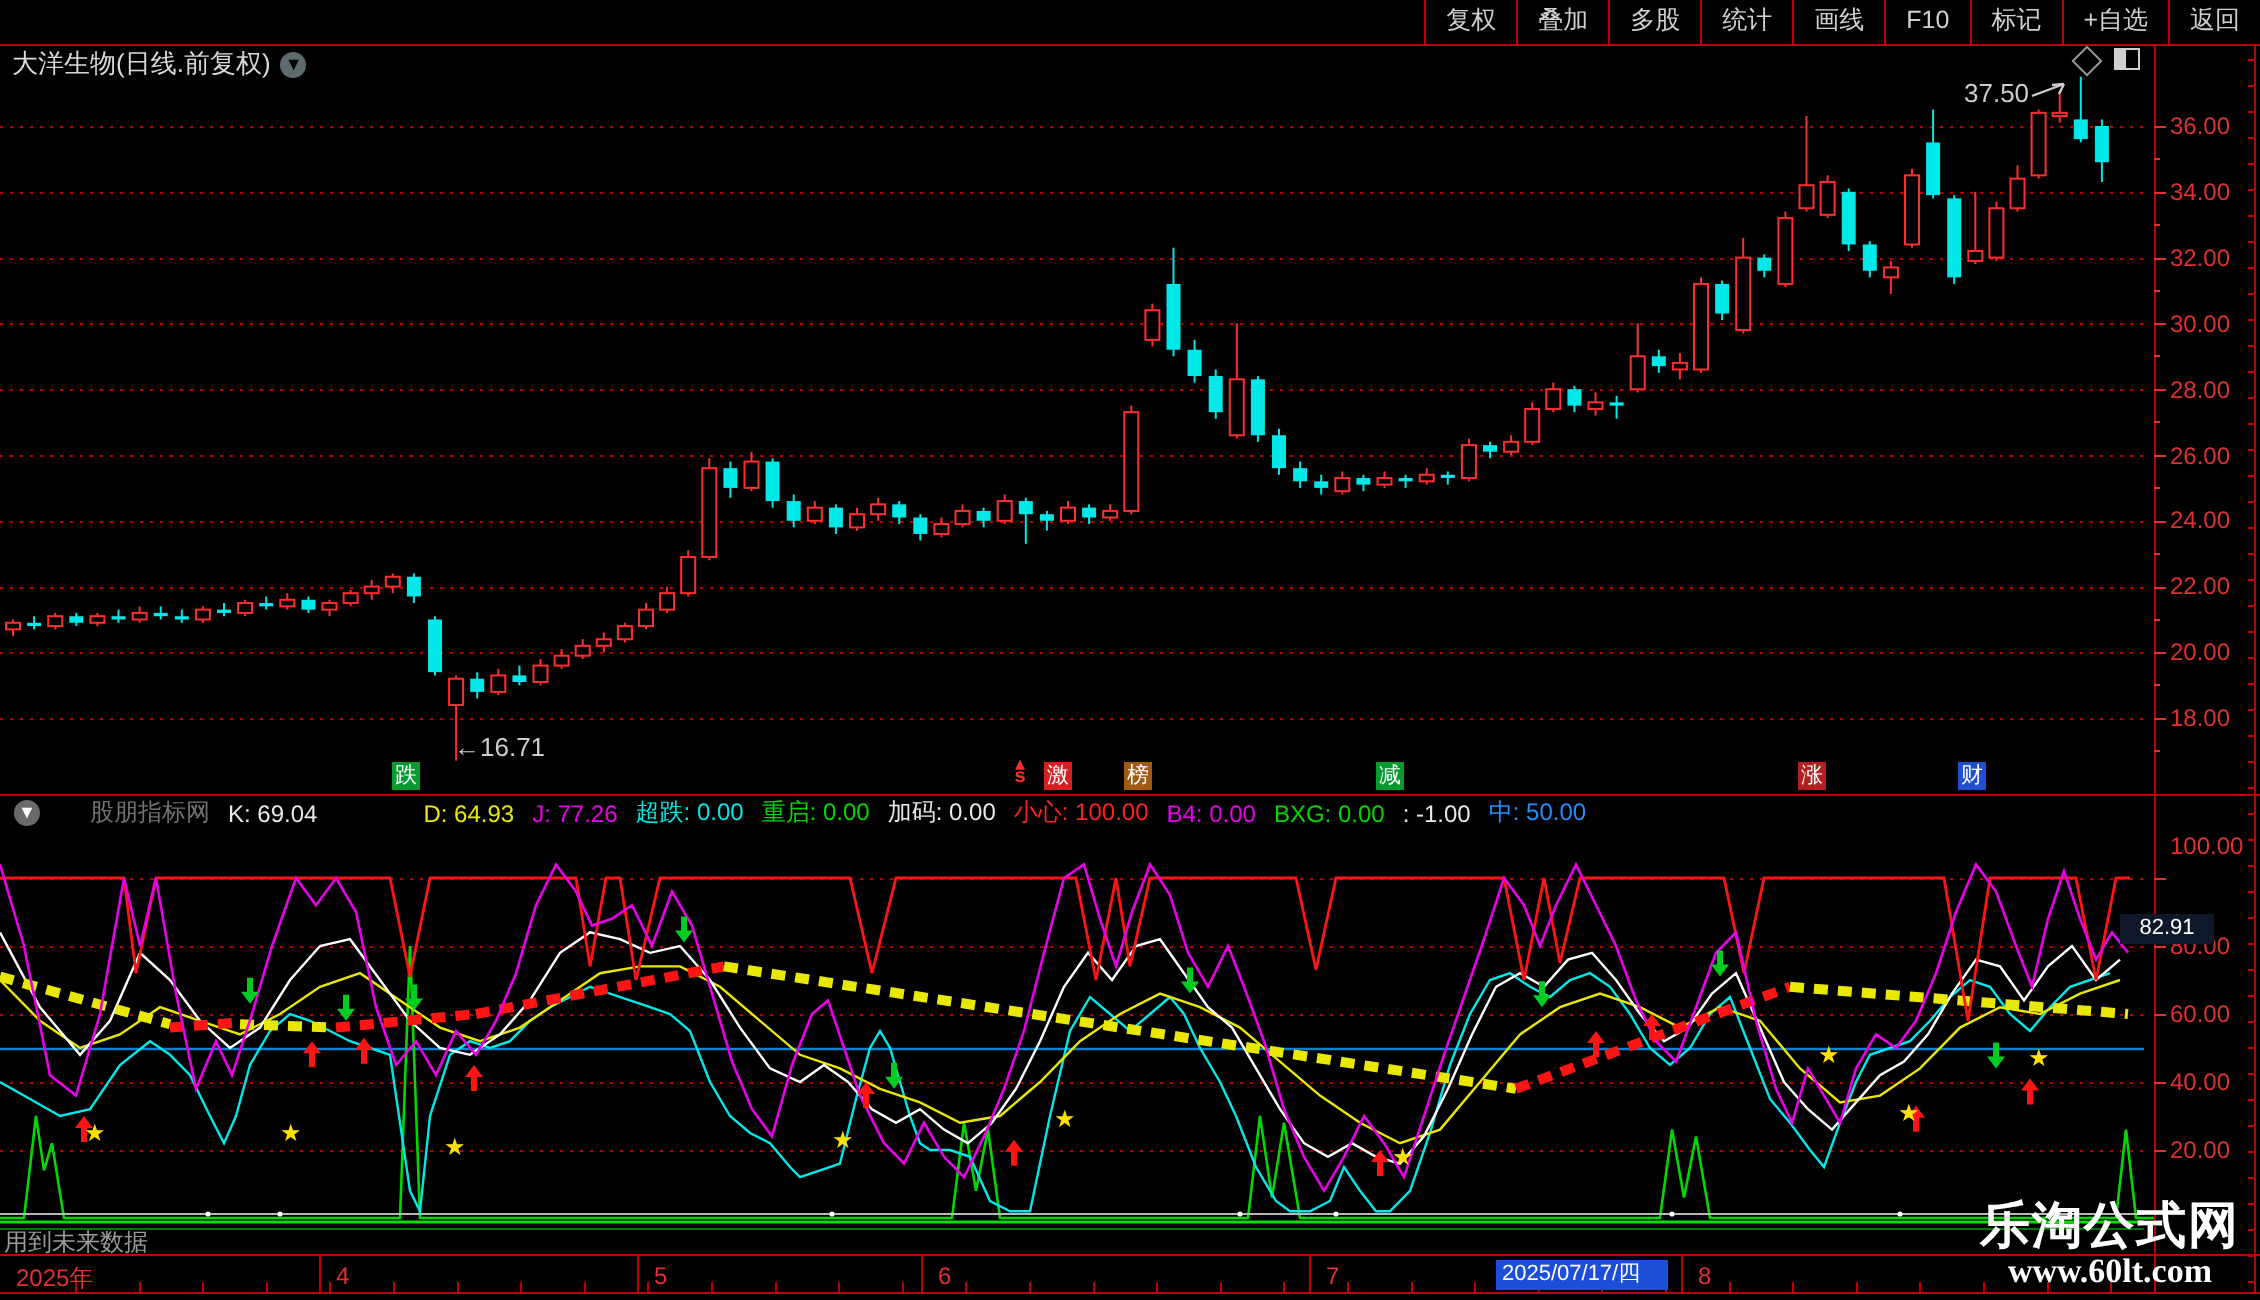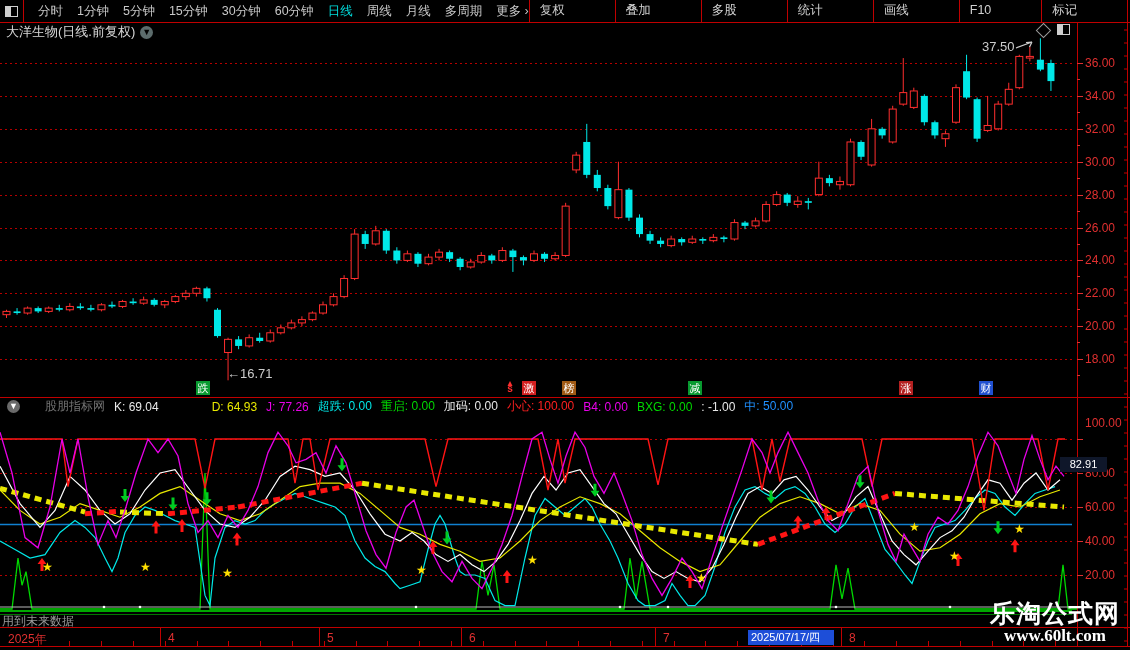--- a/index.html
+++ b/index.html
@@ -59,23 +59,6 @@
 <div id="app">
 
   <div id="menubar">
-    <div id="menu-left">
-      <div id="menu-icon-cell">
-        <span class="split-square"></span>
-      </div>
-
-    <span class="mitem">分时</span>
-        <span class="mitem">1分钟</span>
-        <span class="mitem">5分钟</span>
-        <span class="mitem">15分钟</span>
-        <span class="mitem">30分钟</span>
-        <span class="mitem">60分钟</span>
-        <span class="mitem active">日线</span>
-        <span class="mitem">周线</span>
-        <span class="mitem">月线</span>
-        <span class="mitem">多周期</span>
-        <span class="mitem">更多 ›</span>
-      </div>
     <div id="menu-right">
 
     <span class="rcell">复权</span>

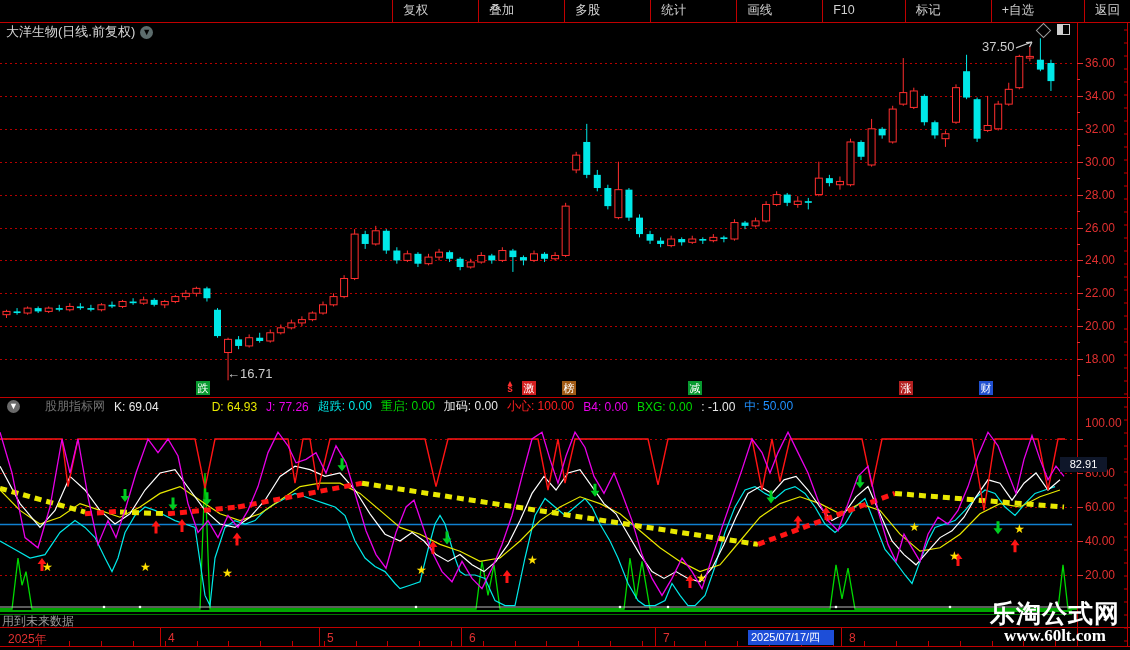--- a/index.html
+++ b/index.html
@@ -14,7 +14,7 @@
   .split-square::after{content:"";position:absolute;left:0;top:0;width:5px;height:9px;background:#cfcfcf;}
   .mitem{color:#c8c8c8;font-size:12.5px;margin-left:14px;cursor:default;white-space:nowrap;}
   .mitem.active{color:#00dcdc;}
-  #menu-right{margin-left:auto;display:flex;height:22px;gap:40px;}
+  #menu-right{margin-left:auto;display:flex;height:22px;}
   .rcell{border-left:1px solid #c00000;color:#d0d0d0;font-size:12.5px;line-height:21px;
          padding:0 10px;white-space:nowrap;}
   

